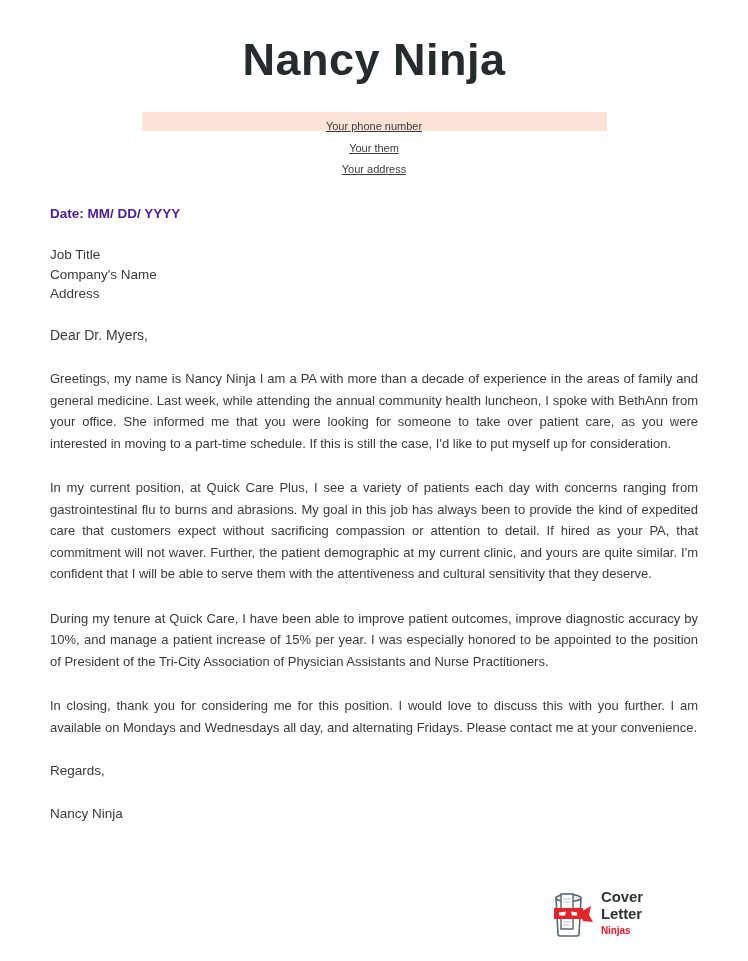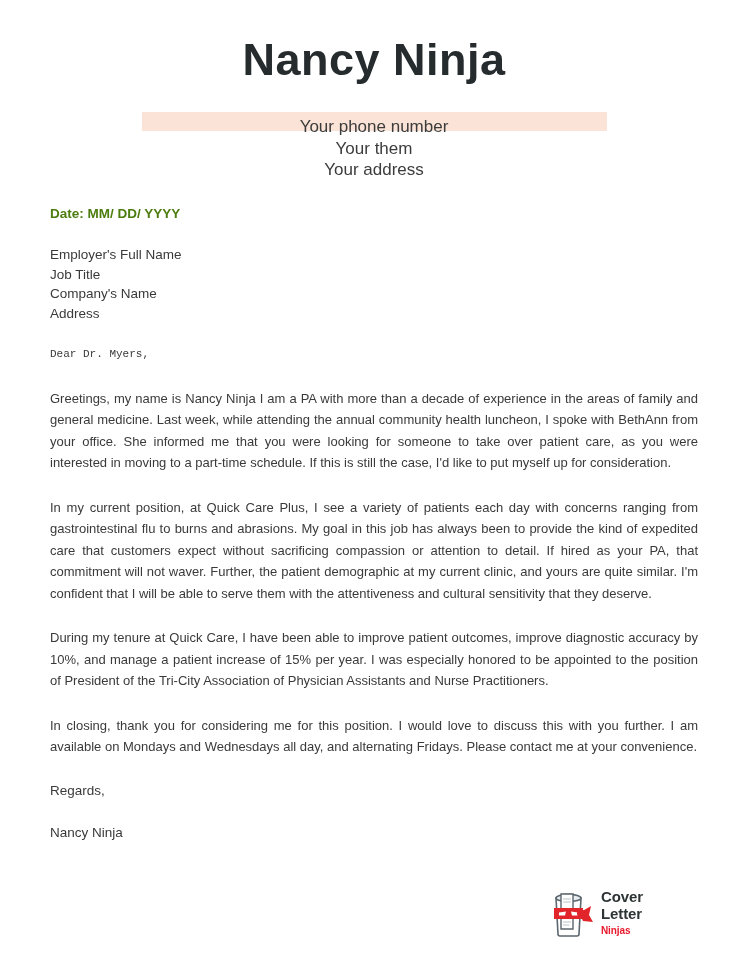--- a/index.html
+++ b/index.html
@@ -62,9 +62,10 @@
     text-align: center;
   }
   .contact-line {
-    font-size: 17px;
+    font-size: 11px;
     line-height: 21.5px;
     color: #3c3c3c;
+    text-decoration: underline;
   }
 
   

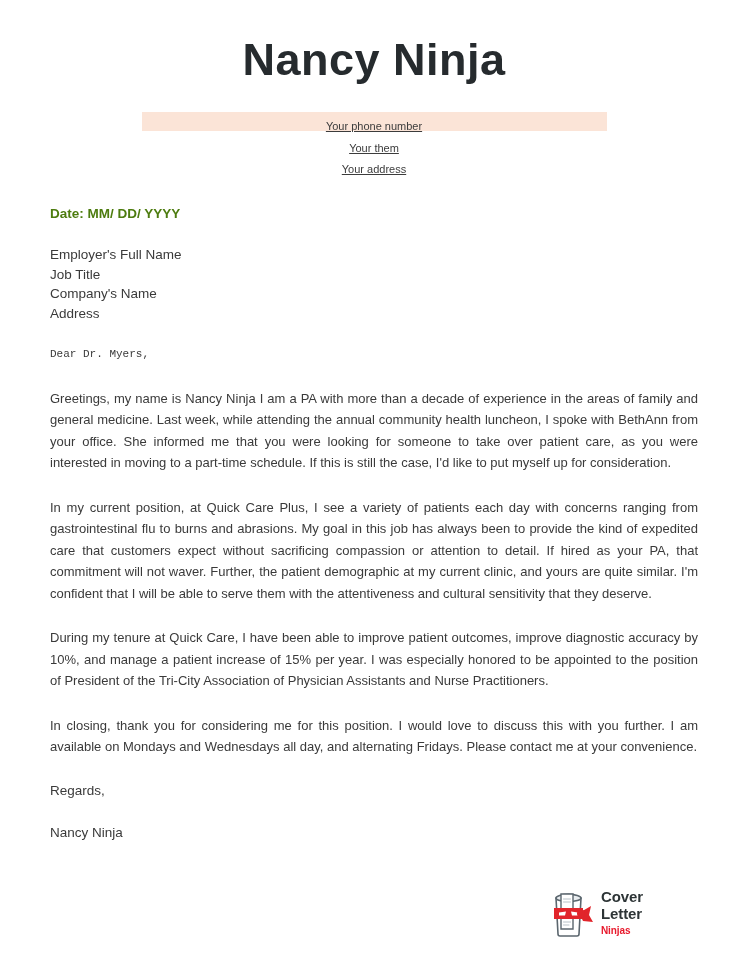--- a/index.html
+++ b/index.html
@@ -80,7 +80,7 @@
     font-size: 13.5px;
     line-height: 19px;
     font-weight: bold;
-    color: #4d7c0f;
+    color: #4c1d95;
     margin-bottom: 22px;
   }
 

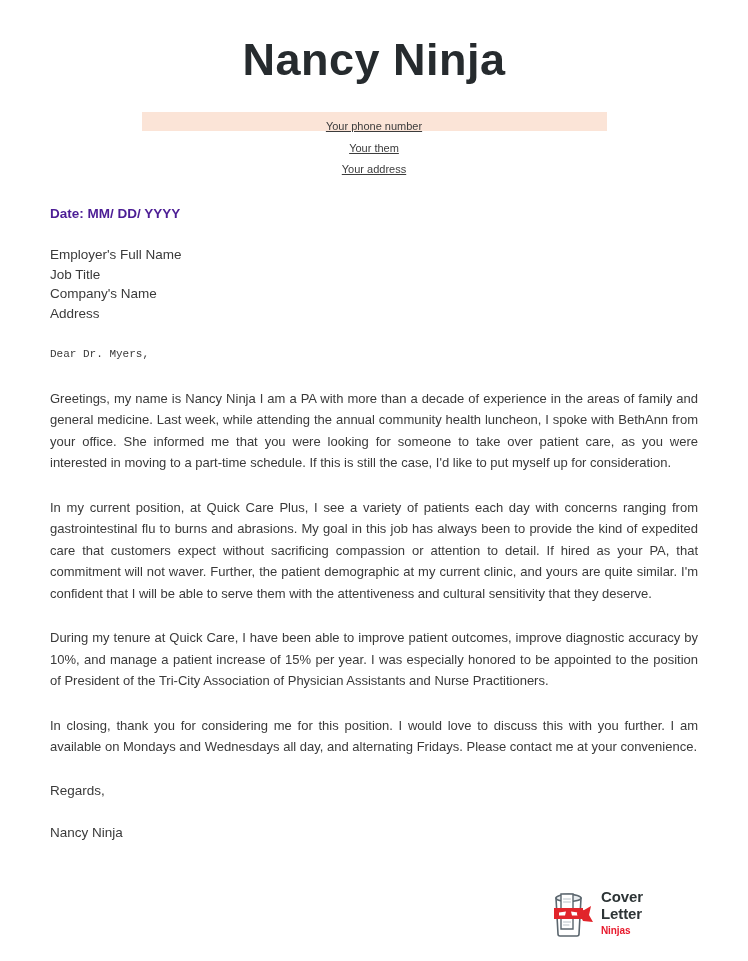--- a/index.html
+++ b/index.html
@@ -178,7 +178,6 @@
     <div class="date-line">Date: MM/ DD/ YYYY</div>
 
     <div class="recipient">
-      <div class="recipient-line">Employer's Full Name</div>
       <div class="recipient-line">Job Title</div>
       <div class="recipient-line">Company's Name</div>
       <div class="recipient-line">Address</div>

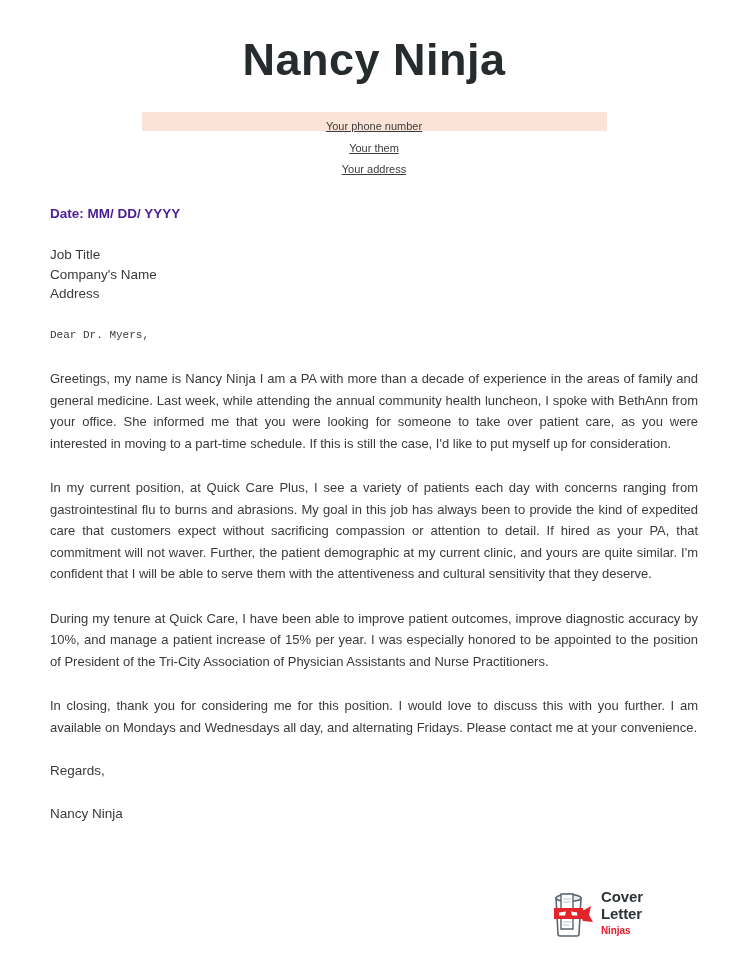--- a/index.html
+++ b/index.html
@@ -94,11 +94,10 @@
   }
 
   .salutation {
-    font-size: 11px;
+    font-size: 14px;
     line-height: 19.5px;
     color: #3a3a3a;
     margin-bottom: 23px;
-    font-family: Liberation Mono, monospace;
   }
 
   .paragraph {

